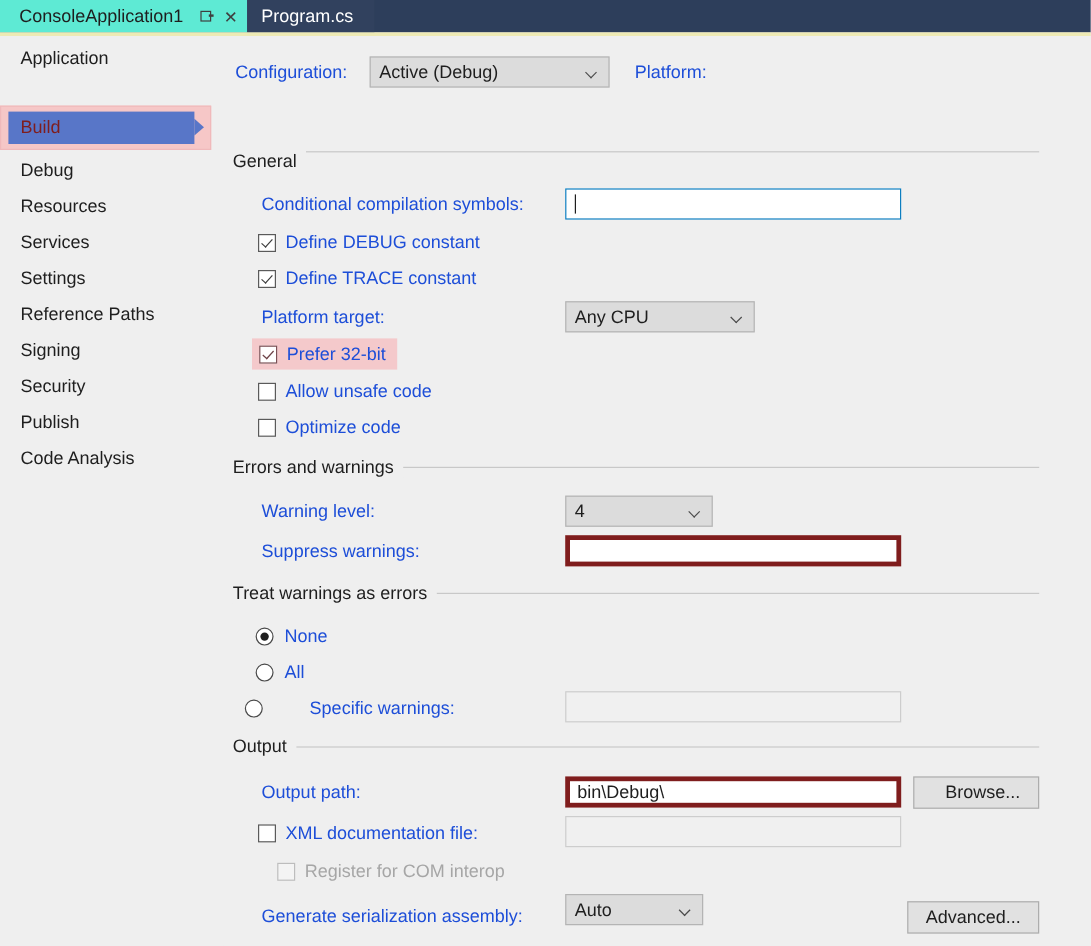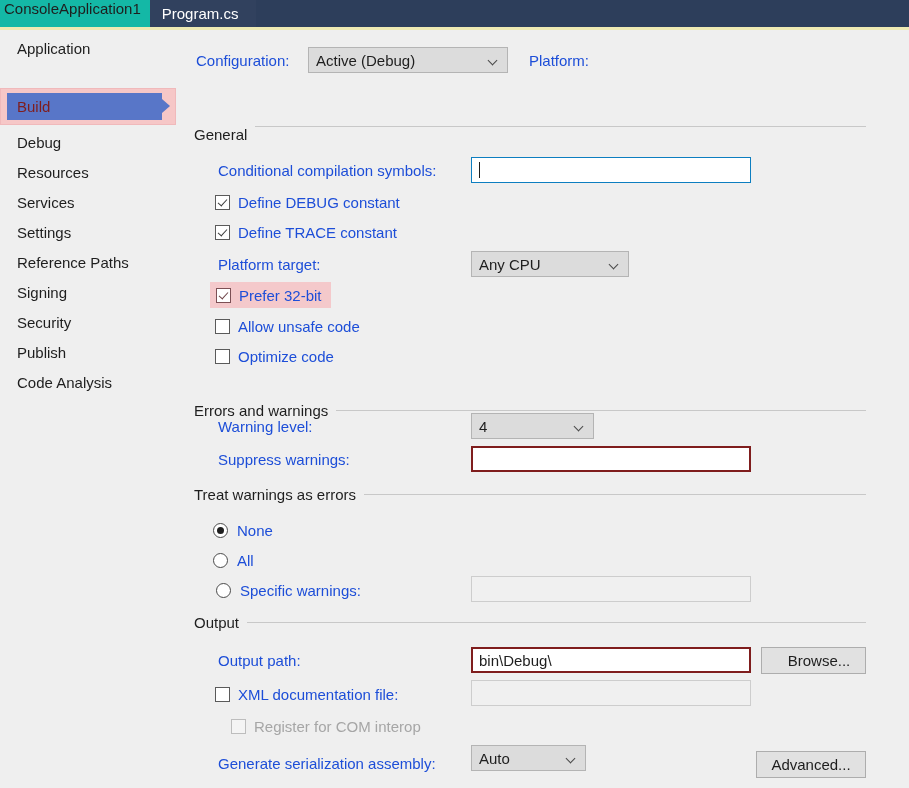--- a/index.html
+++ b/index.html
@@ -30,11 +30,10 @@
     white-space: nowrap;
   }
   .tab-doc {
-    background: #14b8a6;
-    color: #1e1e1e;
-    padding: 0 7px 0 4px;
+    background: #5eead4;
+    color: #1e1e1e;
+    padding: 0 7px 0 16px;
     gap: 9px;
-    flex-direction: column;
   }
   .tab-doc .tab-title { margin-right: 2px; }
   .tab-icon {

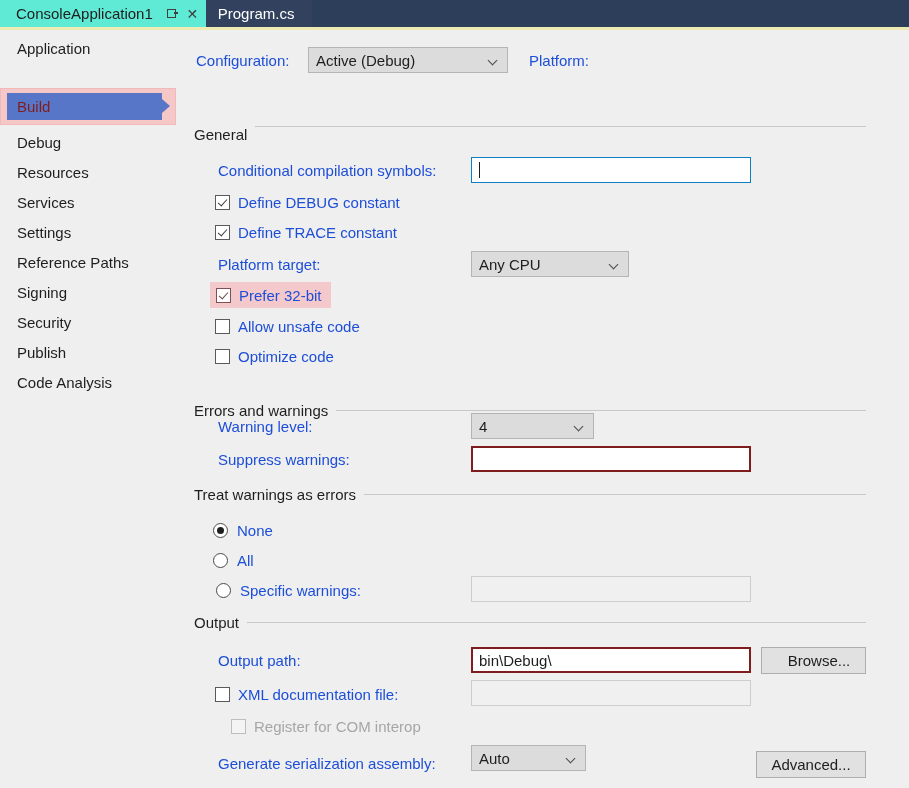--- a/index.html
+++ b/index.html
@@ -404,7 +404,7 @@
         <span class="lbl">Optimize code</span>
       </div>
 
-      <div class="abs" style="left:8px; top:372px; display:flex; align-items:center; width:672px;">
+      <div class="abs" style="left:8px; top:351px; display:flex; align-items:center; width:672px;">
         <span class="group-title">Errors and warnings</span>
         <span class="group-rule" style="flex:1;"></span>
       </div>

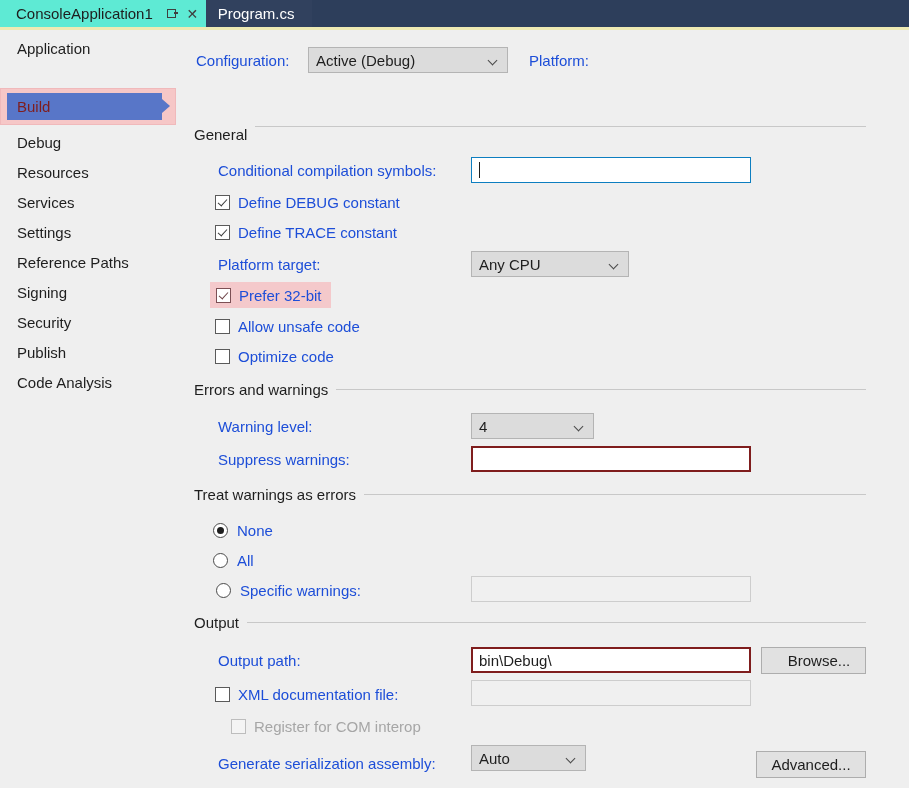--- a/index.html
+++ b/index.html
@@ -435,7 +435,7 @@
         <span class="lbl">All</span>
       </div>
 
-      <div class="radrow" style="left:30px; top:549px;">
+      <div class="radrow" style="left:18px; top:549px;gap:30px;">
         <span class="radio"></span>
         <span class="lbl">Specific warnings:</span>
       </div>

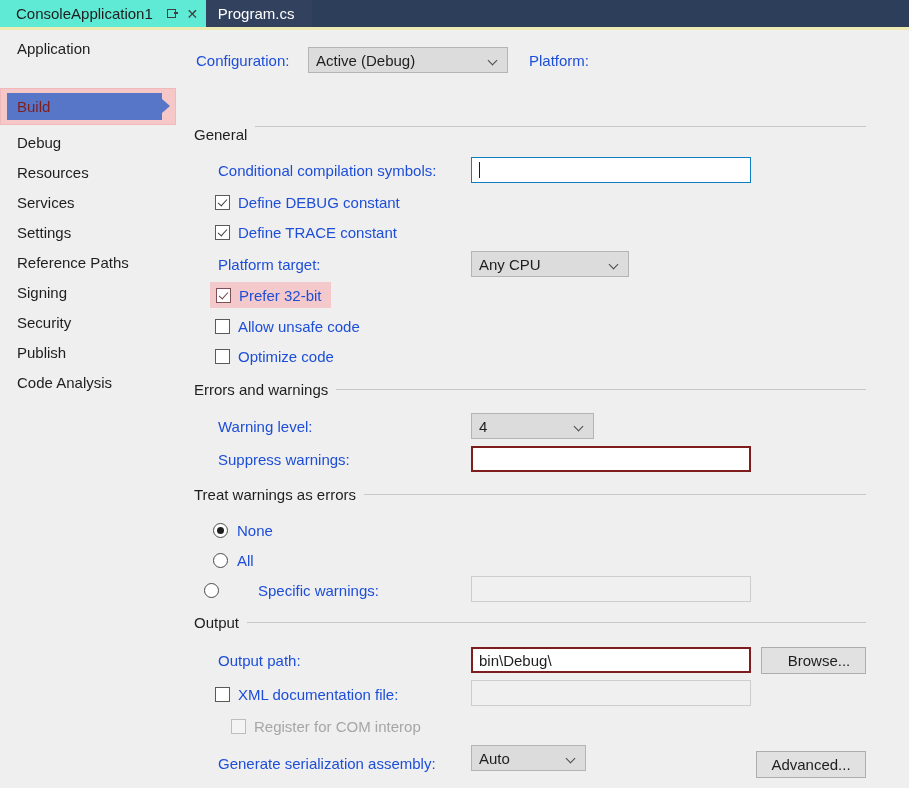--- a/index.html
+++ b/index.html
@@ -187,7 +187,7 @@
     position: absolute;
     height: 26px;
     background: #ffffff;
-    border: 2px solid #7f1d1d;
+    border: 4px solid #7f1d1d;
     display: flex; align-items: center;
     font-size: 15px;
     color: #1e1e1e;

